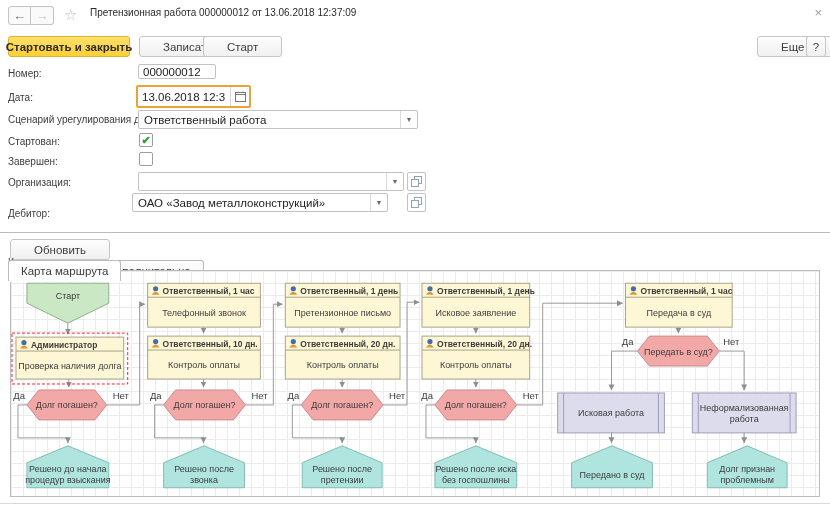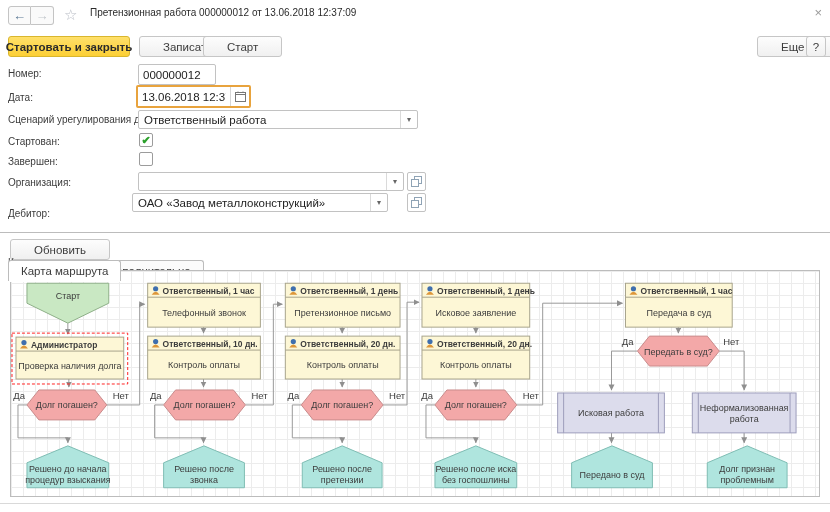--- a/index.html
+++ b/index.html
@@ -32,7 +32,7 @@
 
   
   .flabel { position:absolute; left:8px; font-size:10px; color:#3b3b3b;text-align:right; }
-  .txt { position:absolute; height:21px; border:1px solid #c2c2c2; border-radius:2px;
+  .txt { position:absolute; height:15px; border:1px solid #c2c2c2; border-radius:2px;
          font-family:"Liberation Sans",sans-serif; font-size:11.5px; color:#222; padding:0 4px;
          background:#fff; outline:none; }
   .focusgrp { position:absolute; display:flex; align-items:stretch; border:2px solid #e8a33d;

